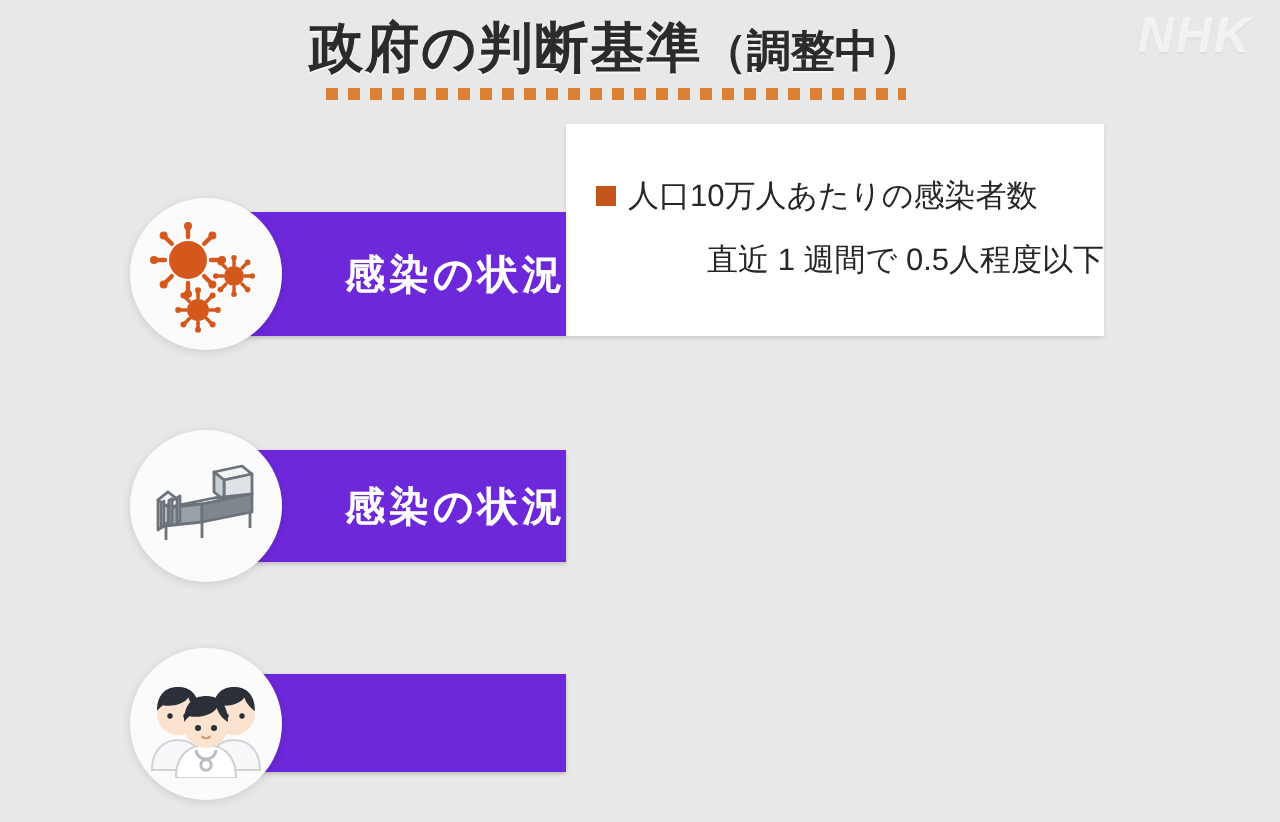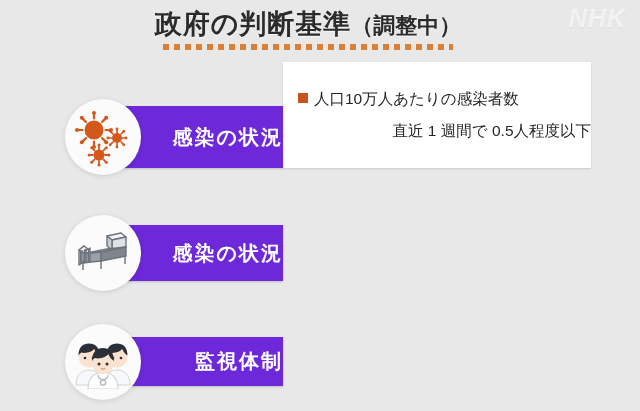--- a/index.html
+++ b/index.html
@@ -96,7 +96,7 @@
   }
 
   .content-panel {
-    width: 308px;
+    width: 269px;
     background: #ffffff;
     box-shadow: 0 1px 2px rgba(0,0,0,0.13);
     display: flex;

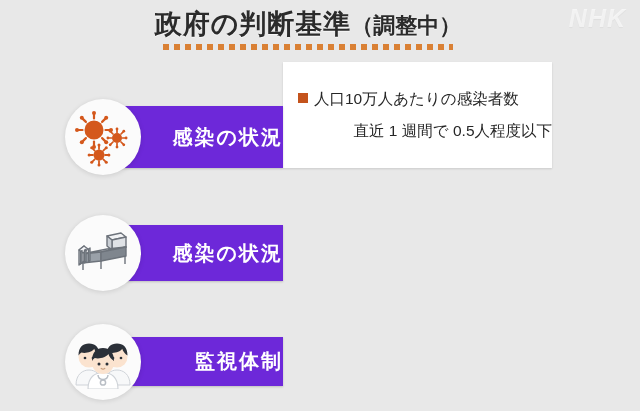--- a/index.html
+++ b/index.html
@@ -315,7 +315,6 @@
         </g>
       </svg>
     </div>
-    <span class="label-text">監視体制</span>
   </div>
 </div>
 

